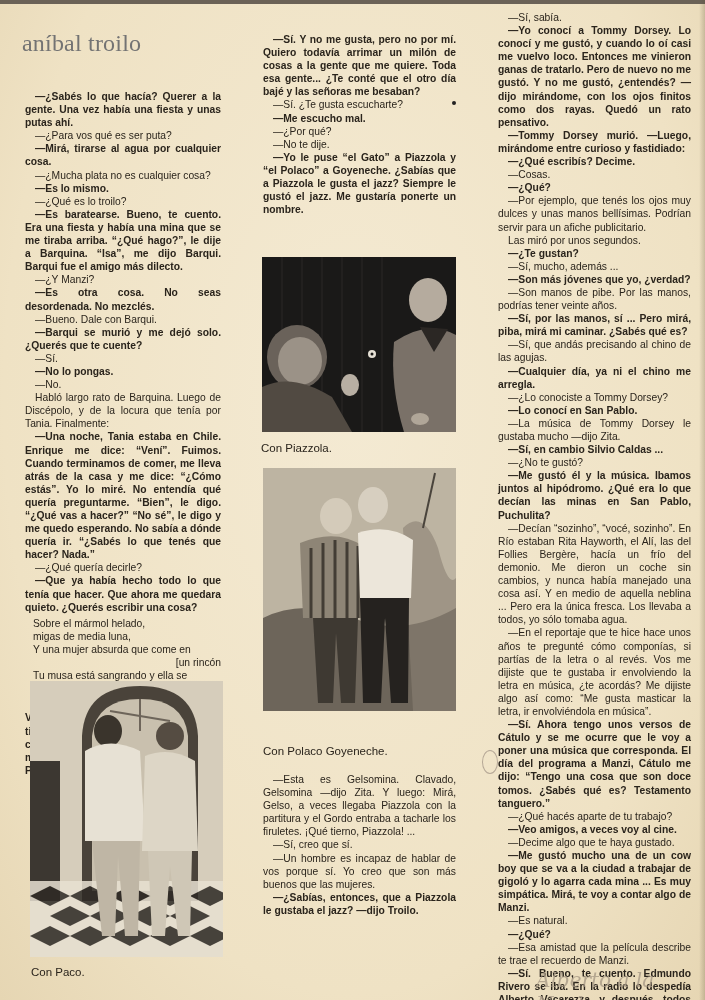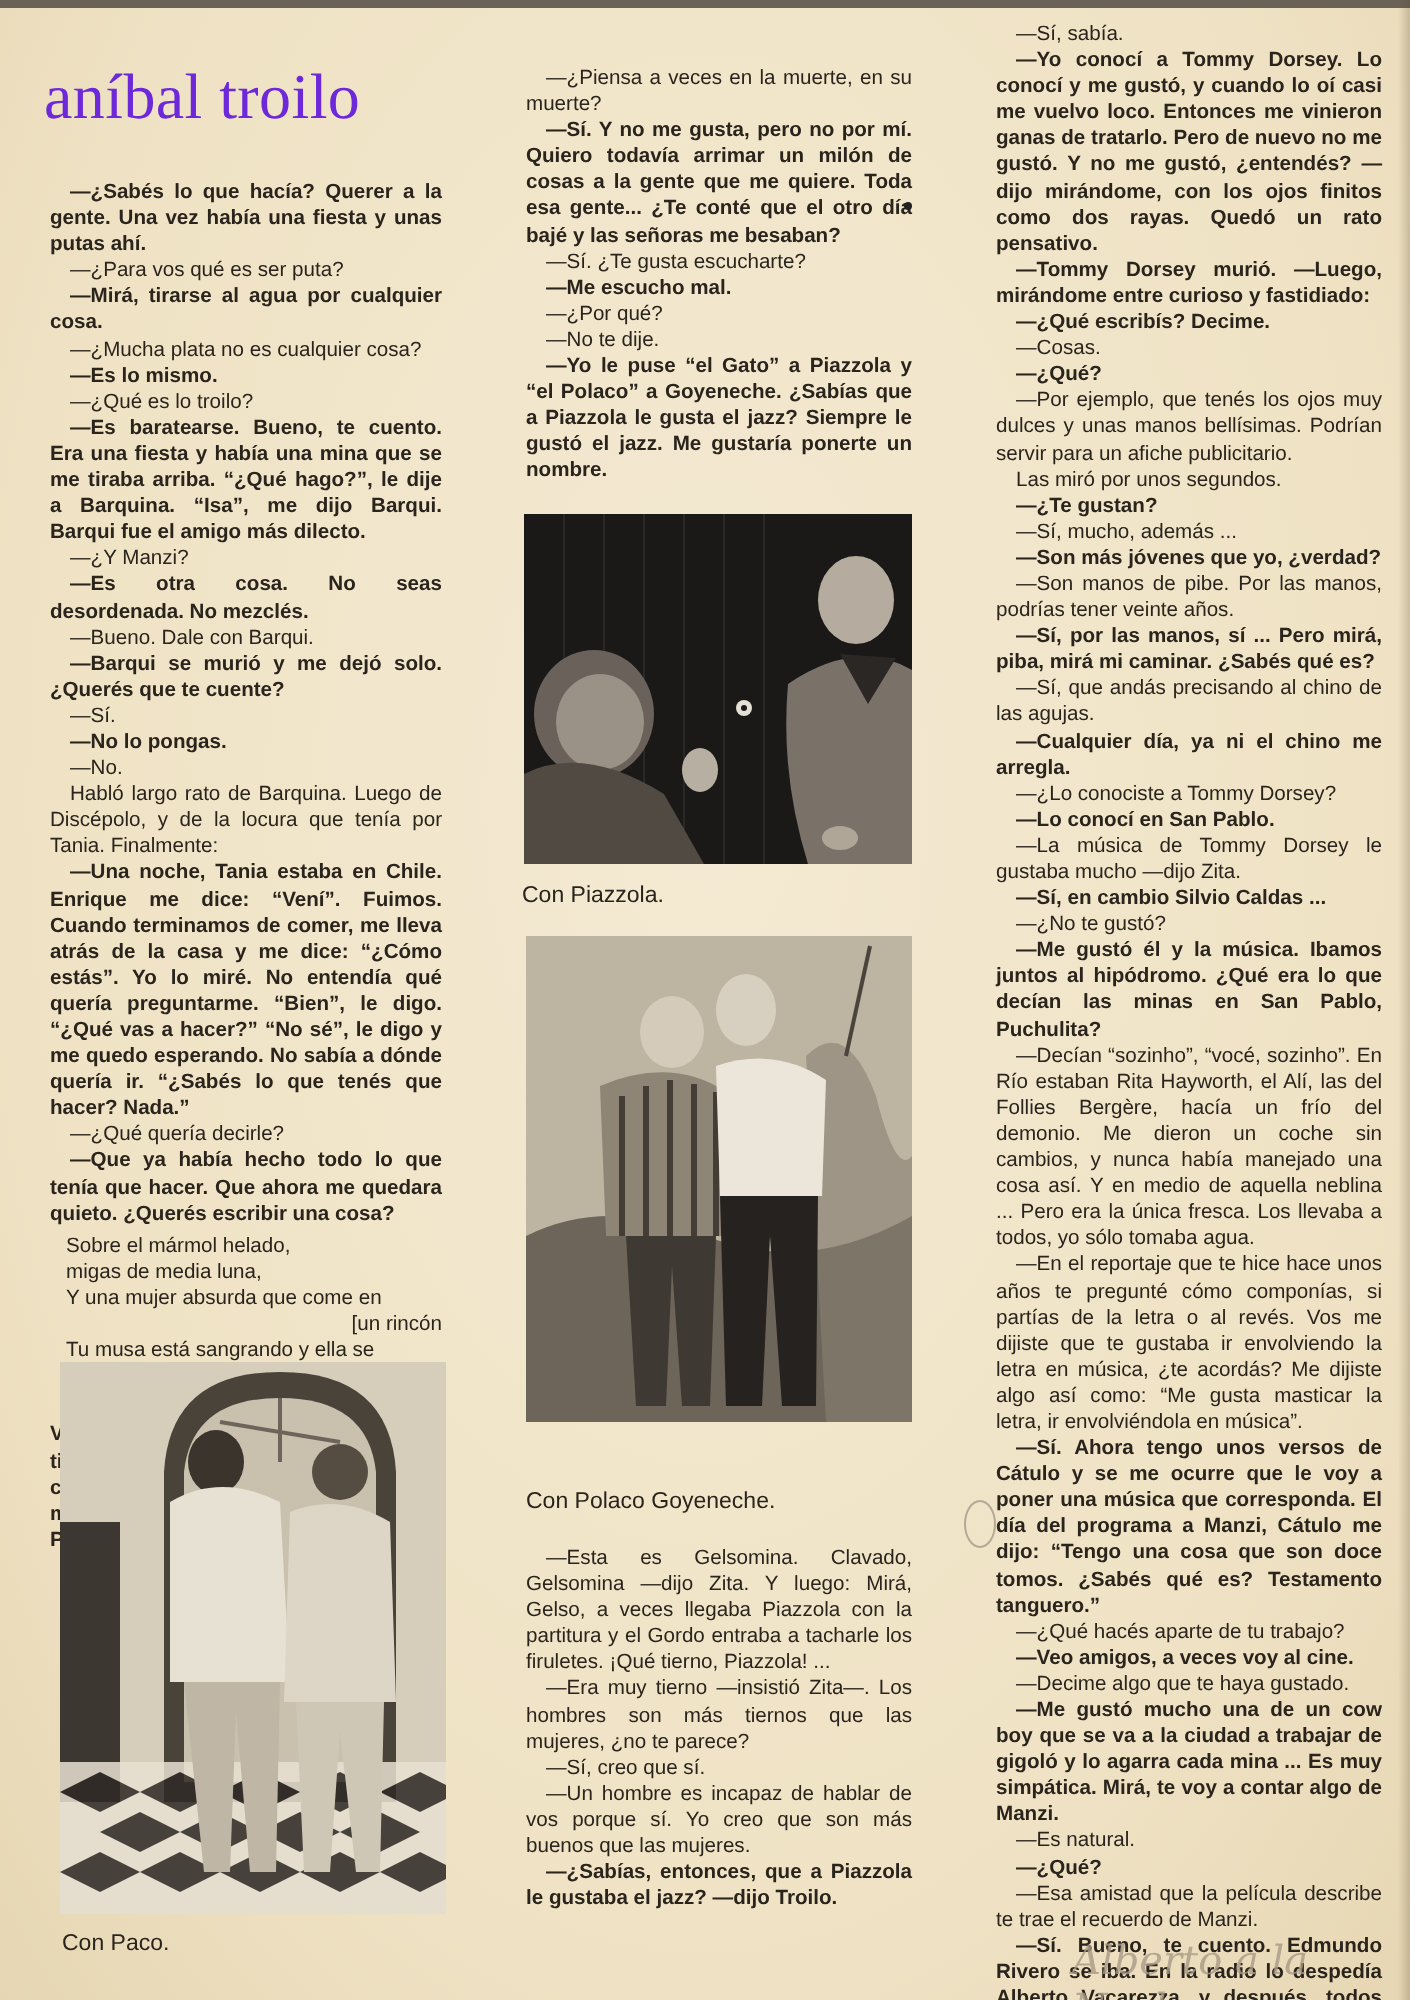--- a/index.html
+++ b/index.html
@@ -18,7 +18,7 @@
   .col3 { left: 498px; width: 193px; }
   .title {
     position: absolute; left: 22px; top: 30px;
-    font-family: "Liberation Serif", serif; font-size: 32px; letter-spacing: 0.2px; color: #6d28d9;
+    font-family: "Liberation Serif", serif; font-size: 24px; letter-spacing: 0.2px; color: #737373;
   }
   .p { margin: 0; text-indent: 10px; hyphens: manual; }
   .p.b { font-weight: bold; }

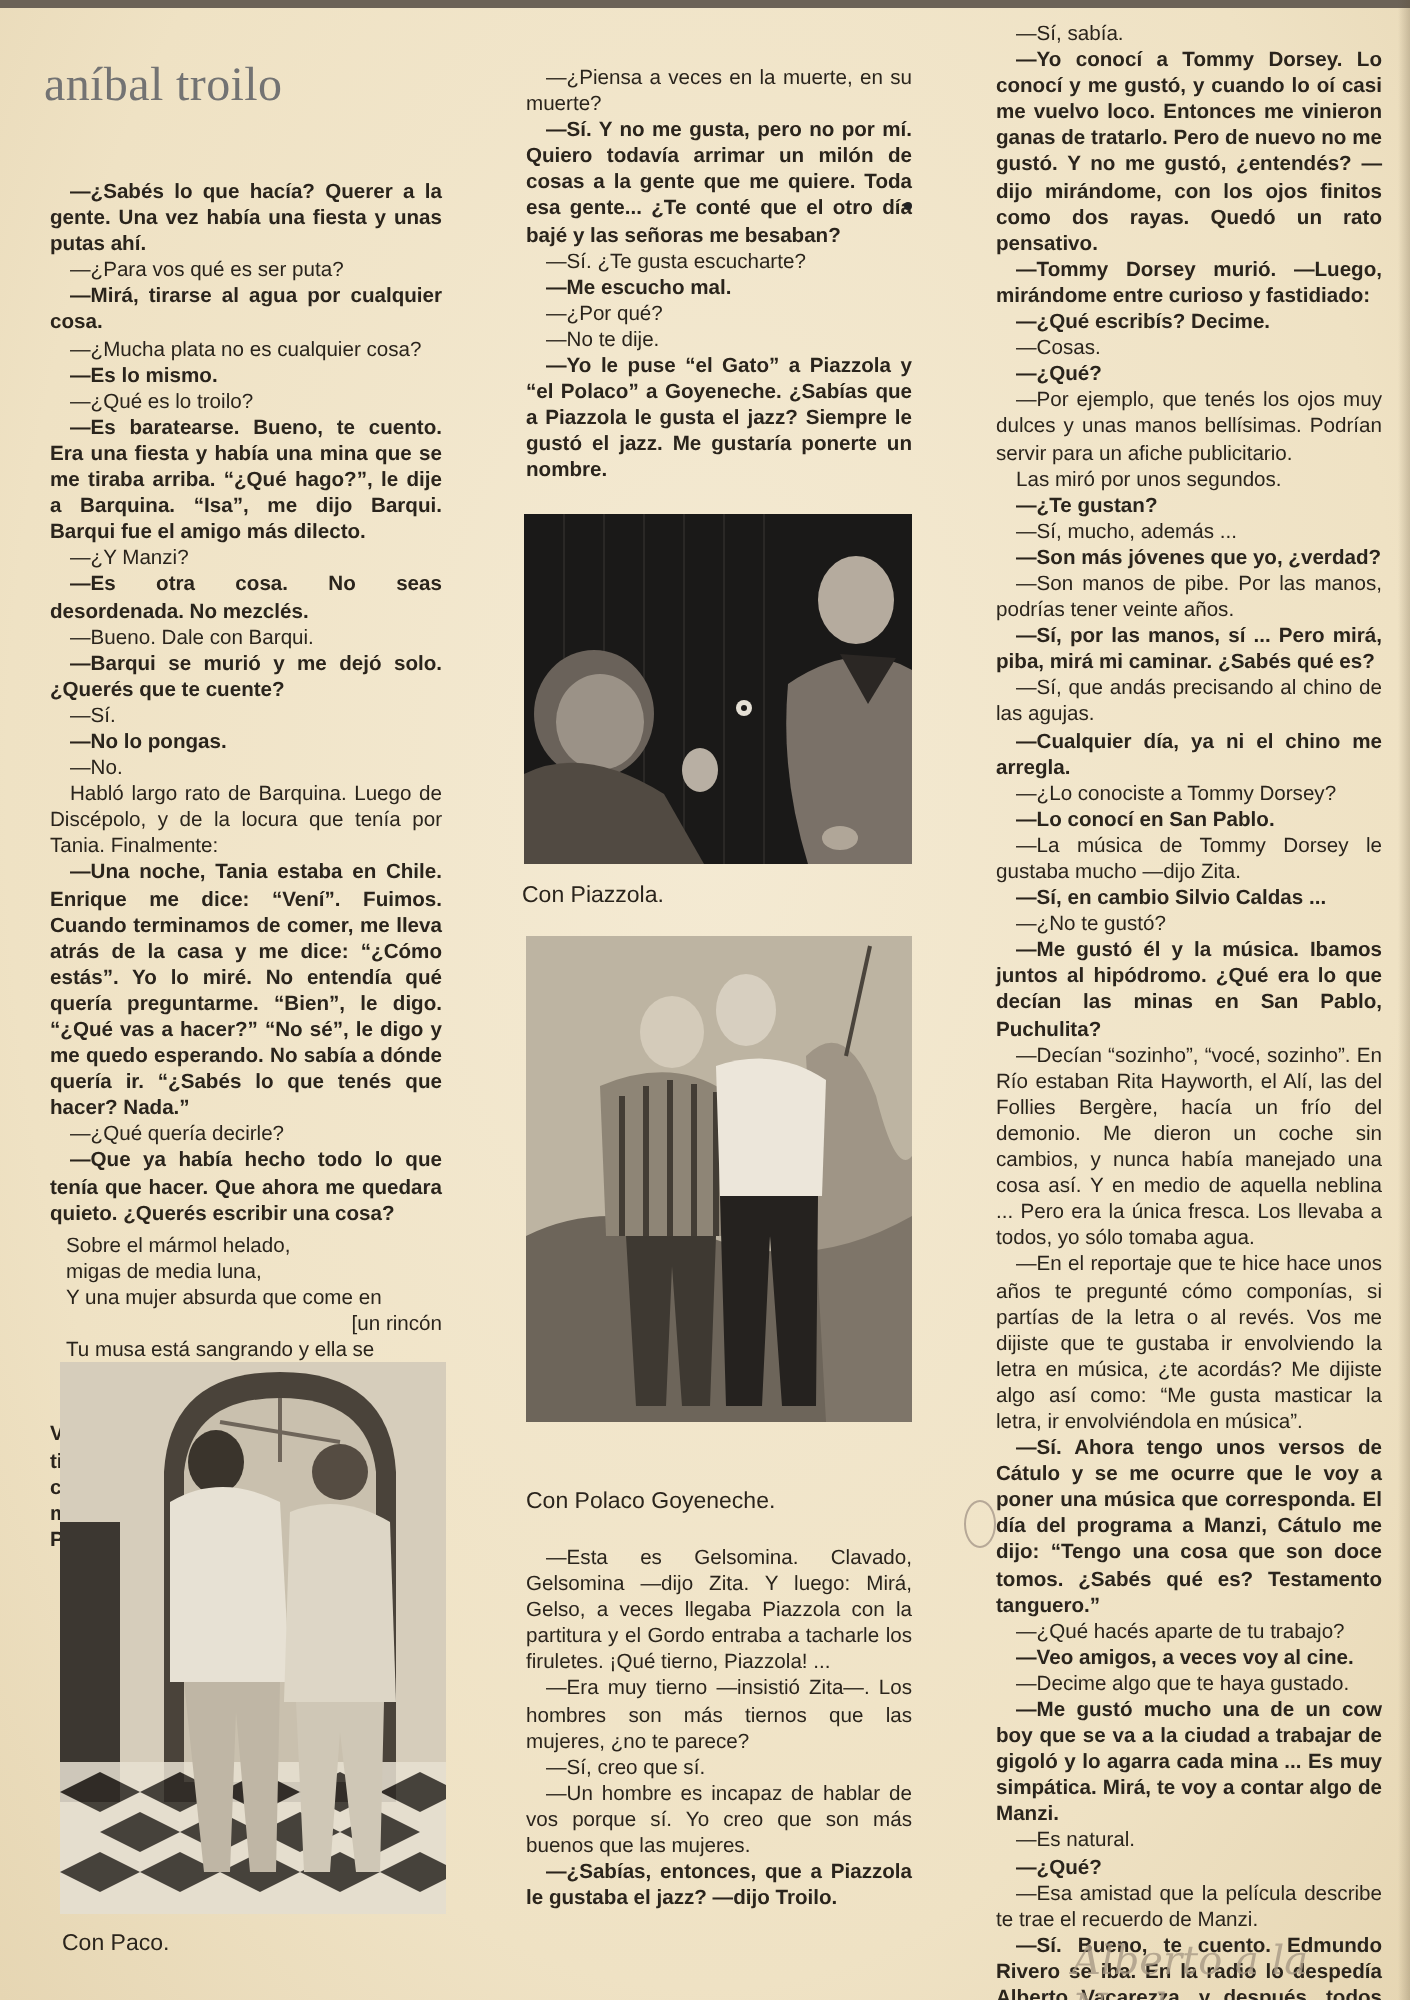--- a/index.html
+++ b/index.html
@@ -112,7 +112,6 @@
 
 <div class="col col2" style="top:33px;">
   <div>
-      <p class="p">—¿Piensa a veces en la muerte, en su muerte?</p>
       <p class="p b">—Sí. Y no me gusta, pero no por mí. Quiero todavía arrimar un milón de cosas a la gente que me quiere. Toda esa gente... ¿Te conté que el otro día bajé y las señoras me besaban?</p>
       <p class="p">—Sí. ¿Te gusta escucharte?</p>
       <p class="p b">—Me escucho mal.</p>

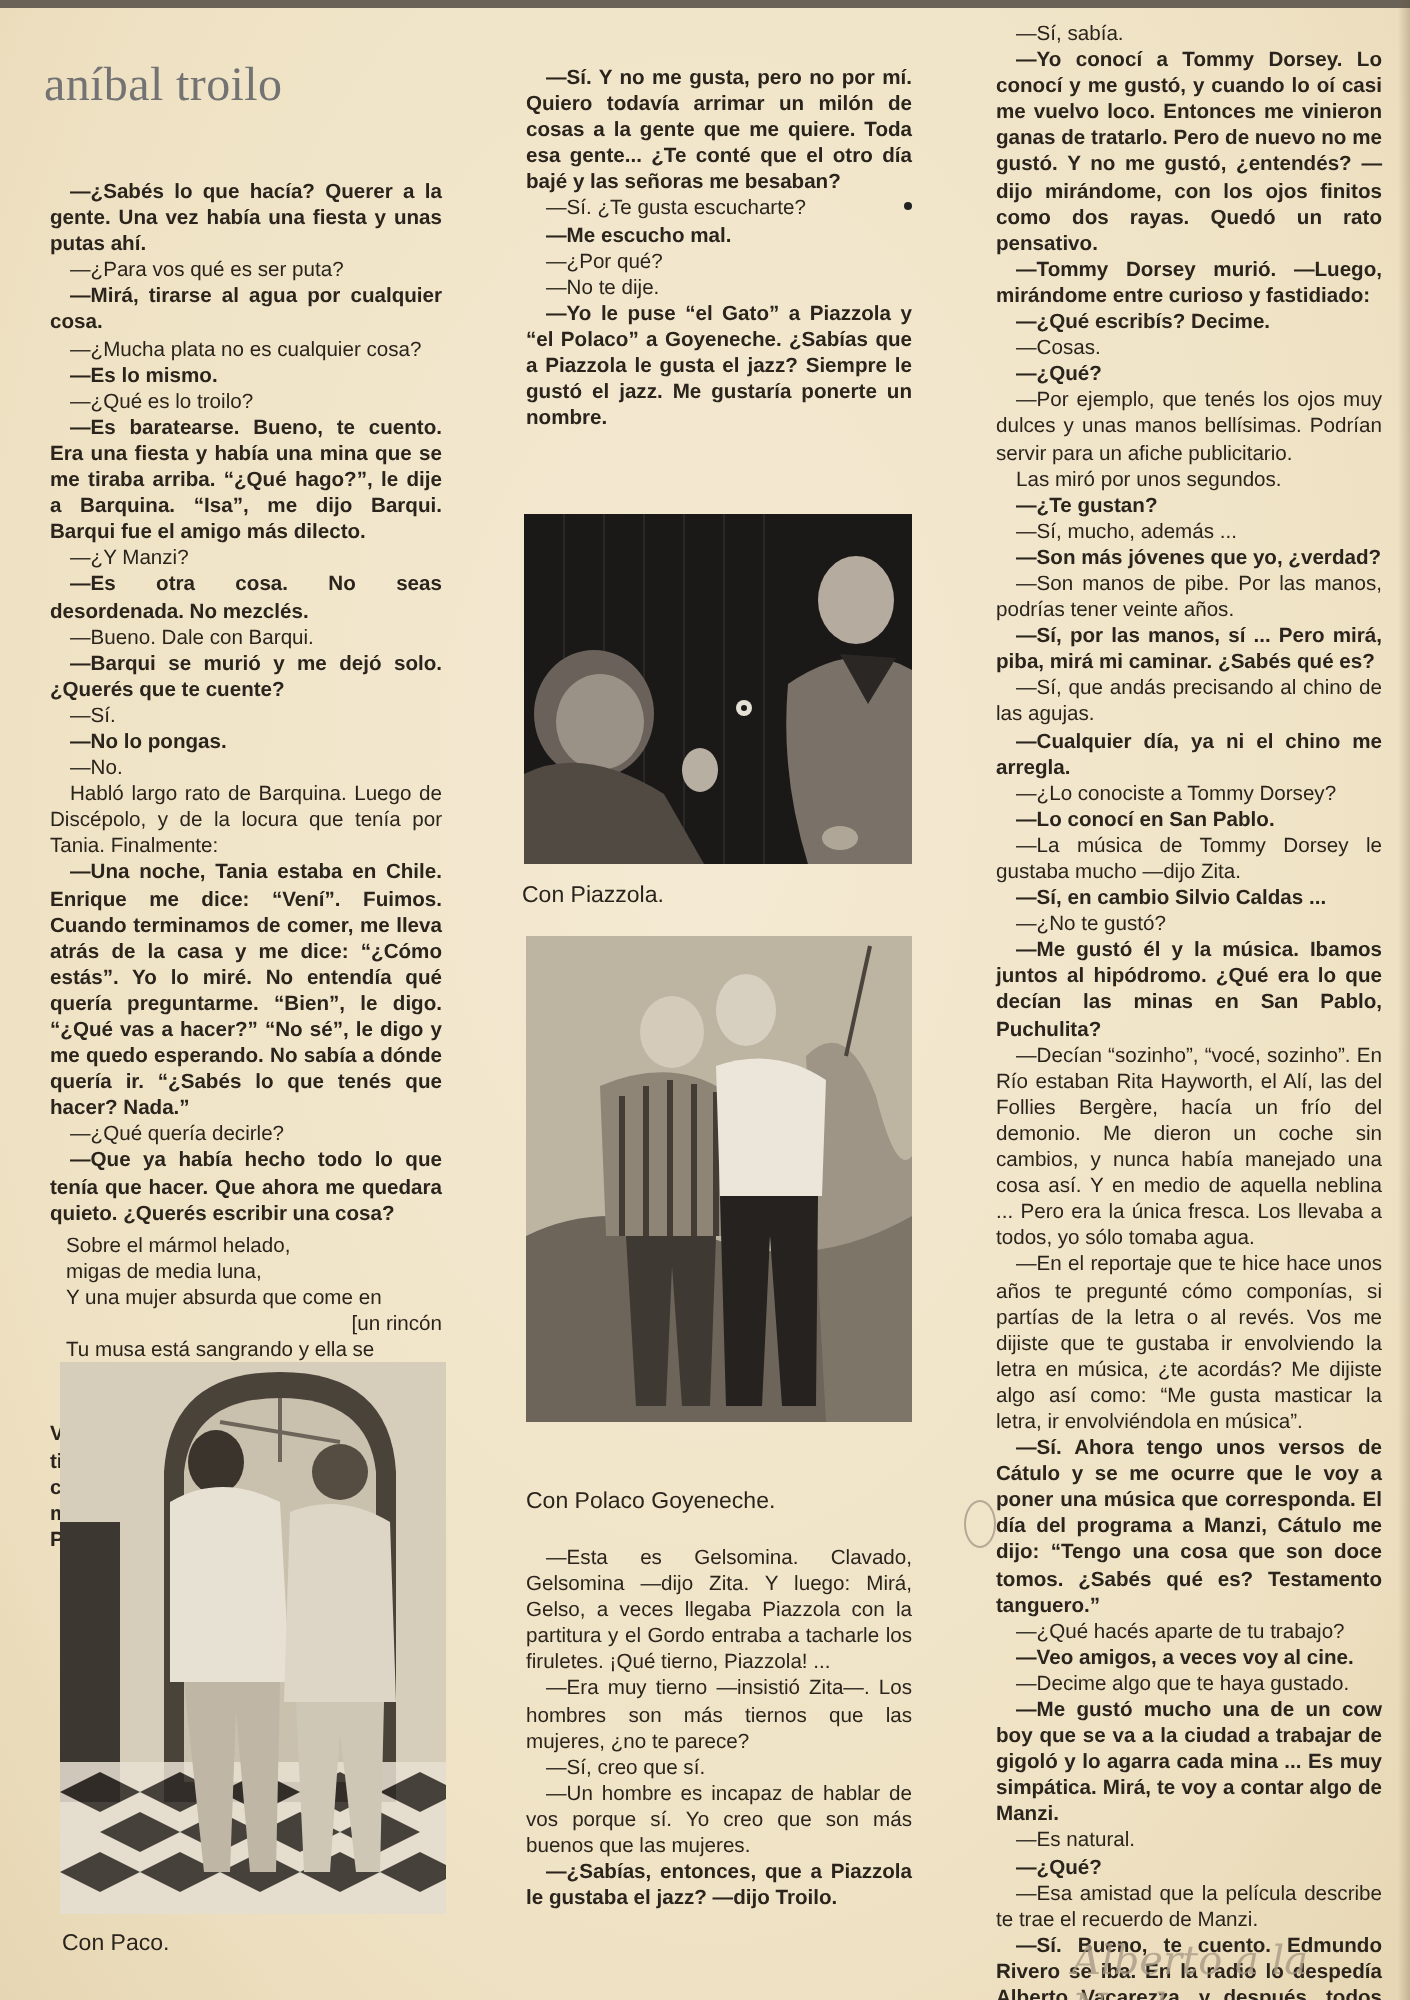--- a/index.html
+++ b/index.html
@@ -174,7 +174,6 @@
 <div class="col col2" style="top:773px;">
   <div>
       <p class="p">—Esta es Gelsomina. Clavado, Gelsomina —dijo Zita. Y luego: Mirá, Gelso, a veces llegaba Piazzola con la partitura y el Gordo entraba a tacharle los firuletes. ¡Qué tierno, Piazzola! ...</p>
-      <p class="p">—Era muy tierno —insistió Zita—. Los hombres son más tiernos que las mujeres, ¿no te parece?</p>
       <p class="p">—Sí, creo que sí.</p>
       <p class="p">—Un hombre es incapaz de hablar de vos porque sí. Yo creo que son más buenos que las mujeres.</p>
       <p class="p b">—¿Sabías, entonces, que a Piazzola le gustaba el jazz? —dijo Troilo.</p>

